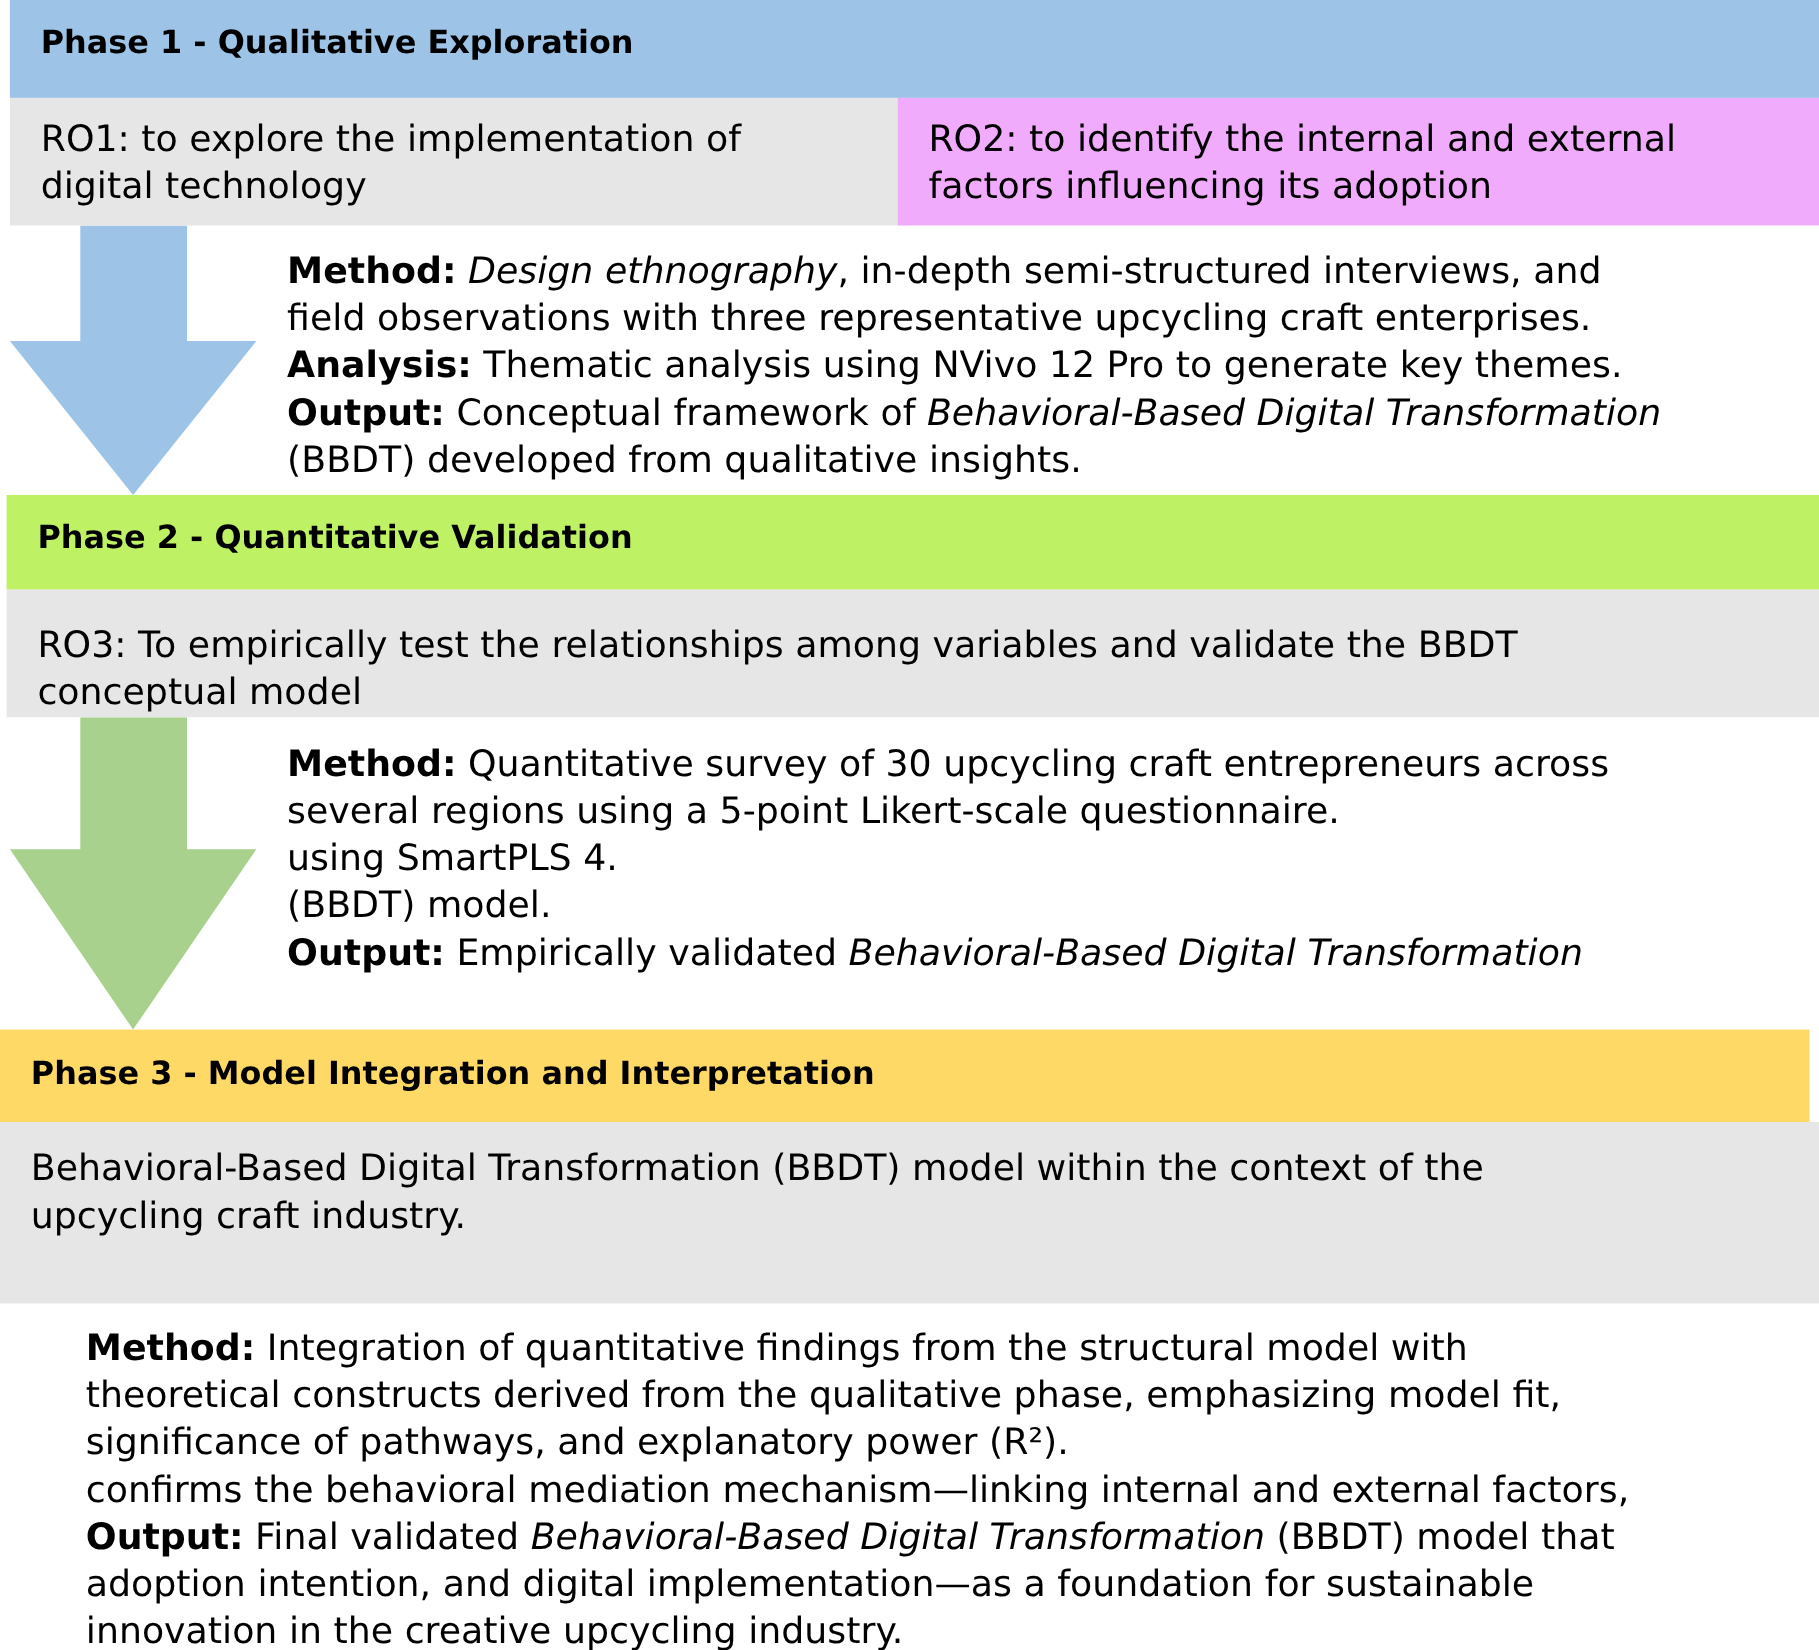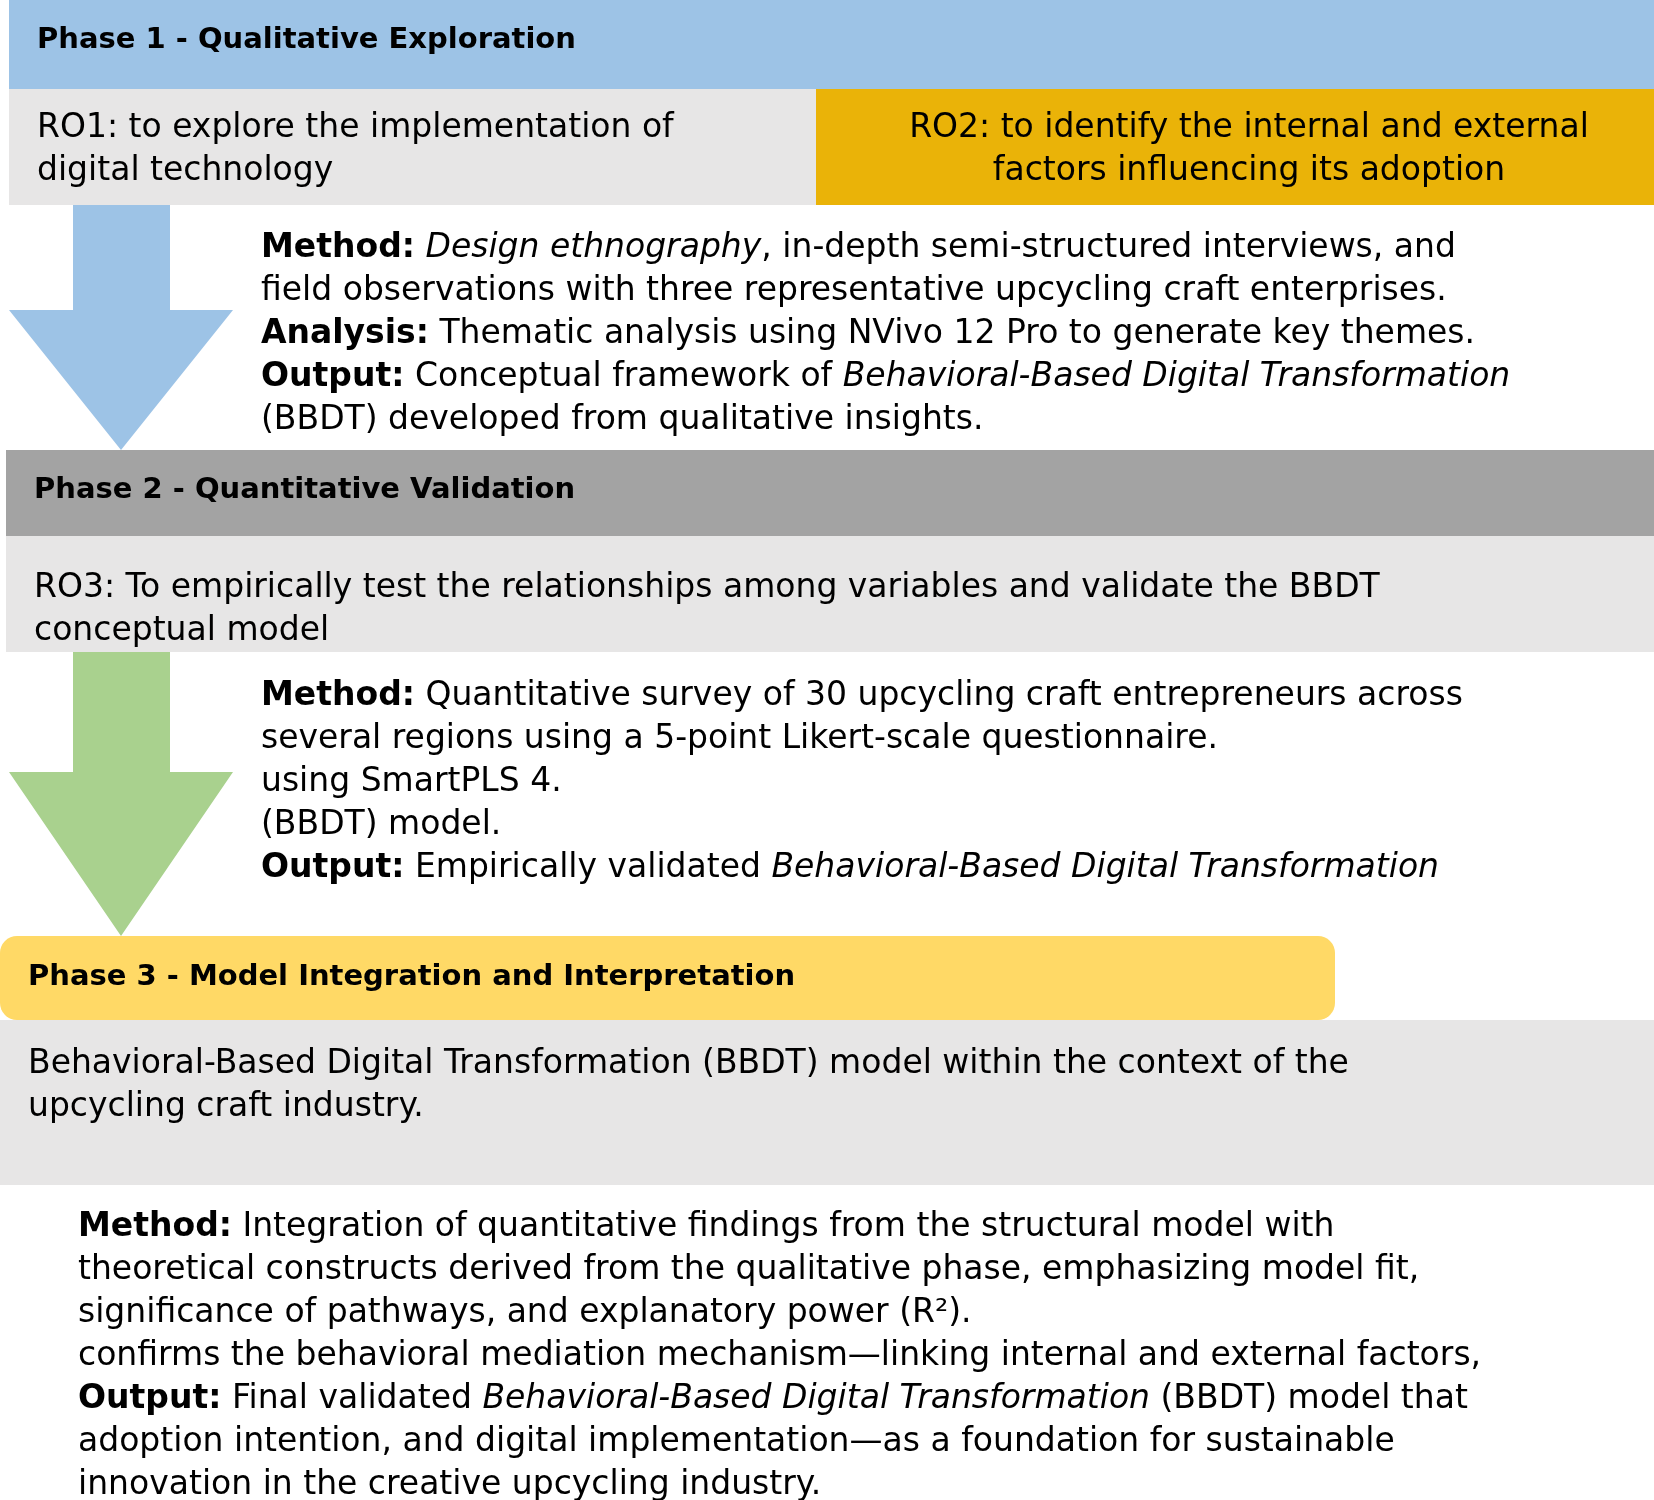--- a/index.html
+++ b/index.html
@@ -24,7 +24,7 @@
   <span class="line">RO1: to explore the implementation of</span>
   <span class="line">digital technology</span>
 </div>
-<div class="ro-box" style="left:816px; top:89px; width:838px; height:116px; background:#eab308; padding:15px 0 0 28px;text-align:center;">
+<div class="ro-box" style="left:816px; top:89px; width:838px; height:116px; background:#f0abfc; padding:15px 0 0 28px;">
   <span class="line">RO2: to identify the internal and external</span>
   <span class="line">factors influencing its adoption</span>
 </div>

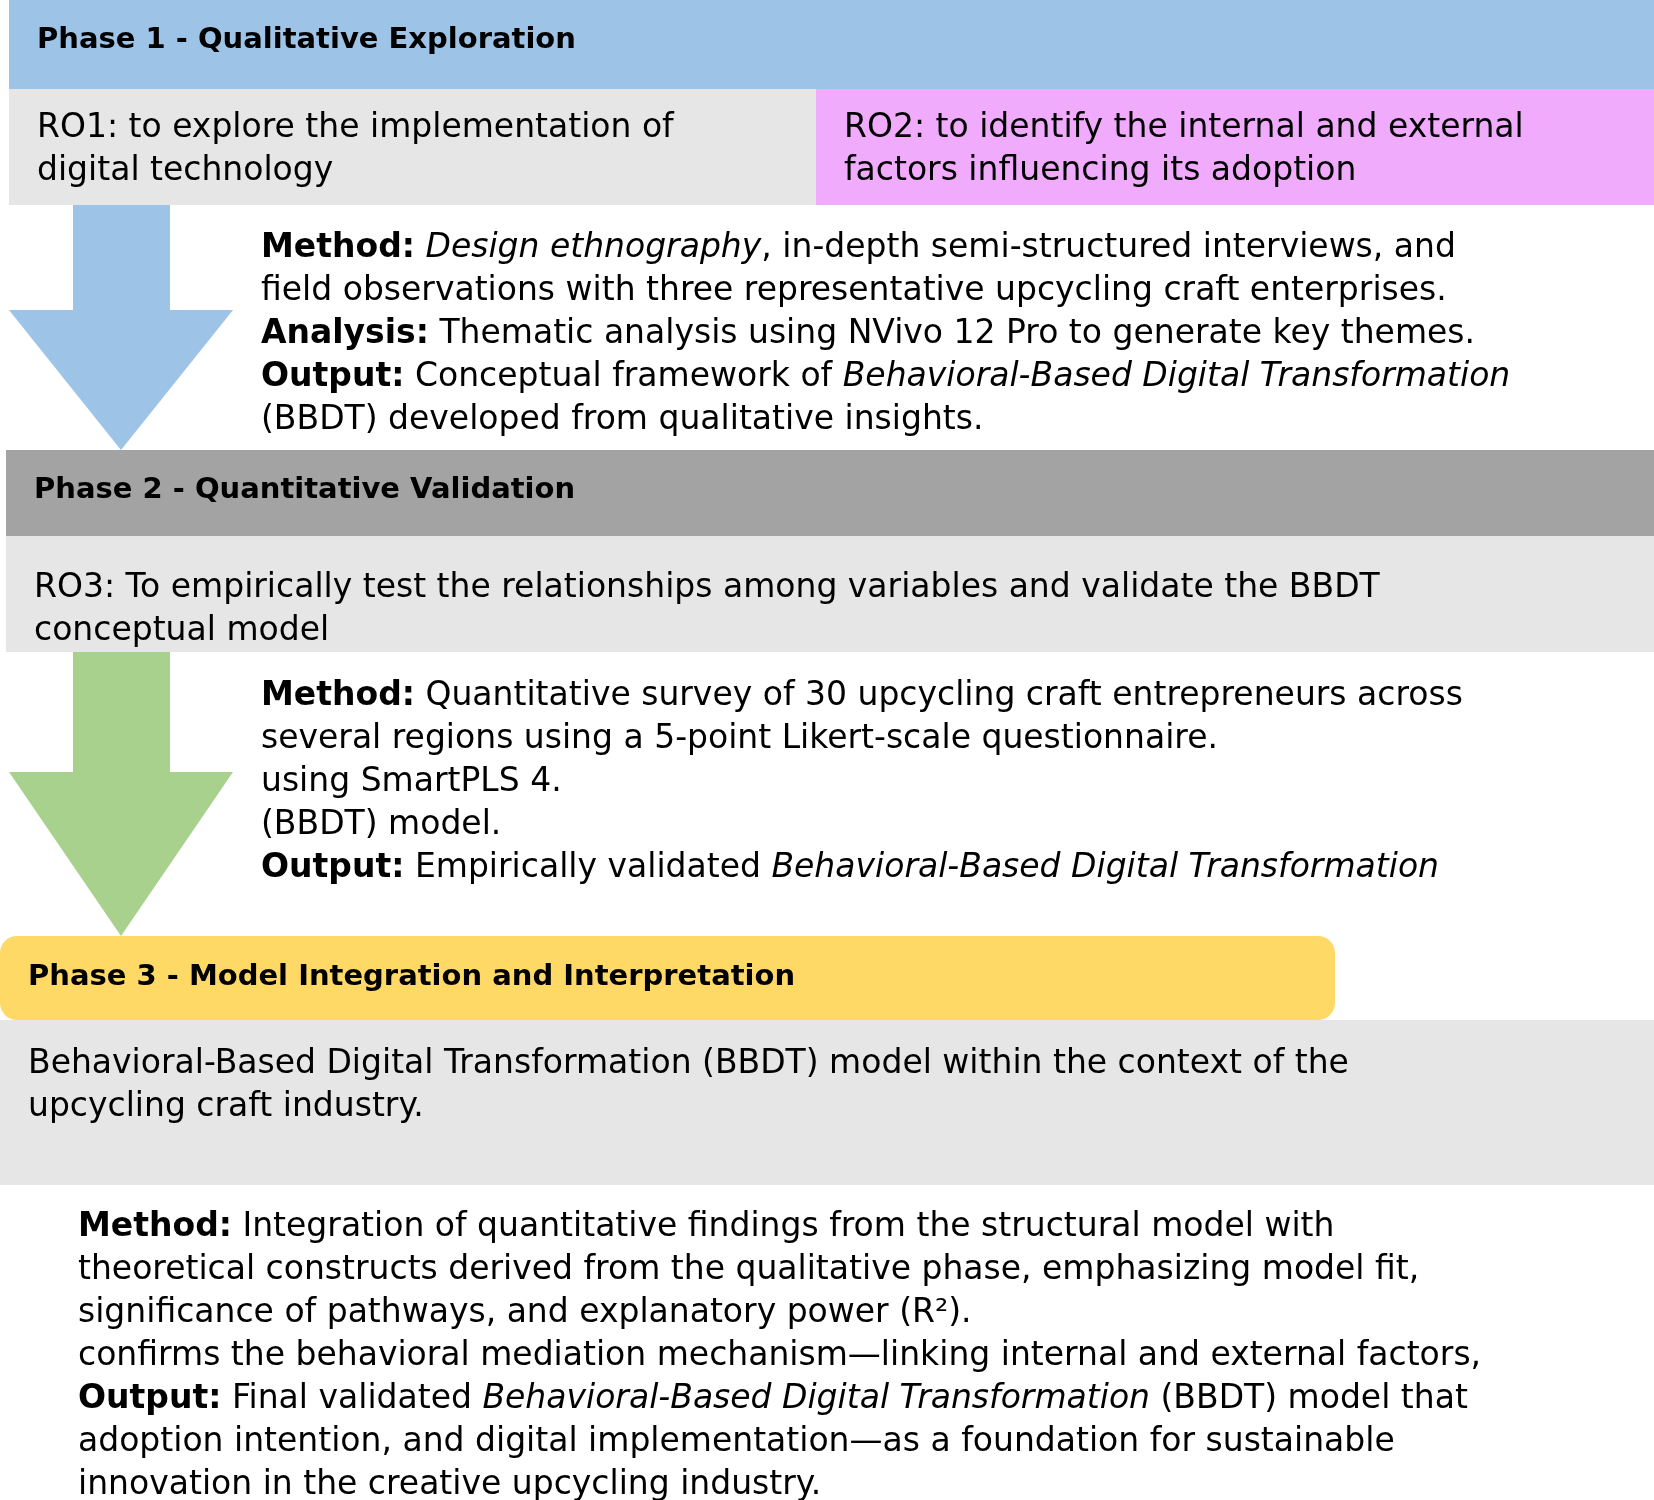--- a/index.html
+++ b/index.html
@@ -41,7 +41,7 @@
   <span class="line">(BBDT) developed from qualitative insights.</span>
 </div>
 
-<div class="phase-bar" style="left:6px; top:450px; width:1648px; height:86px; background:#a3a3a3; padding:24px 0 0 28px;">
+<div class="phase-bar" style="left:6px; top:450px; width:1648px; height:86px; background:#bef264; padding:24px 0 0 28px;">
   <span>Phase 2 - Quantitative Validation</span>
 </div>
 

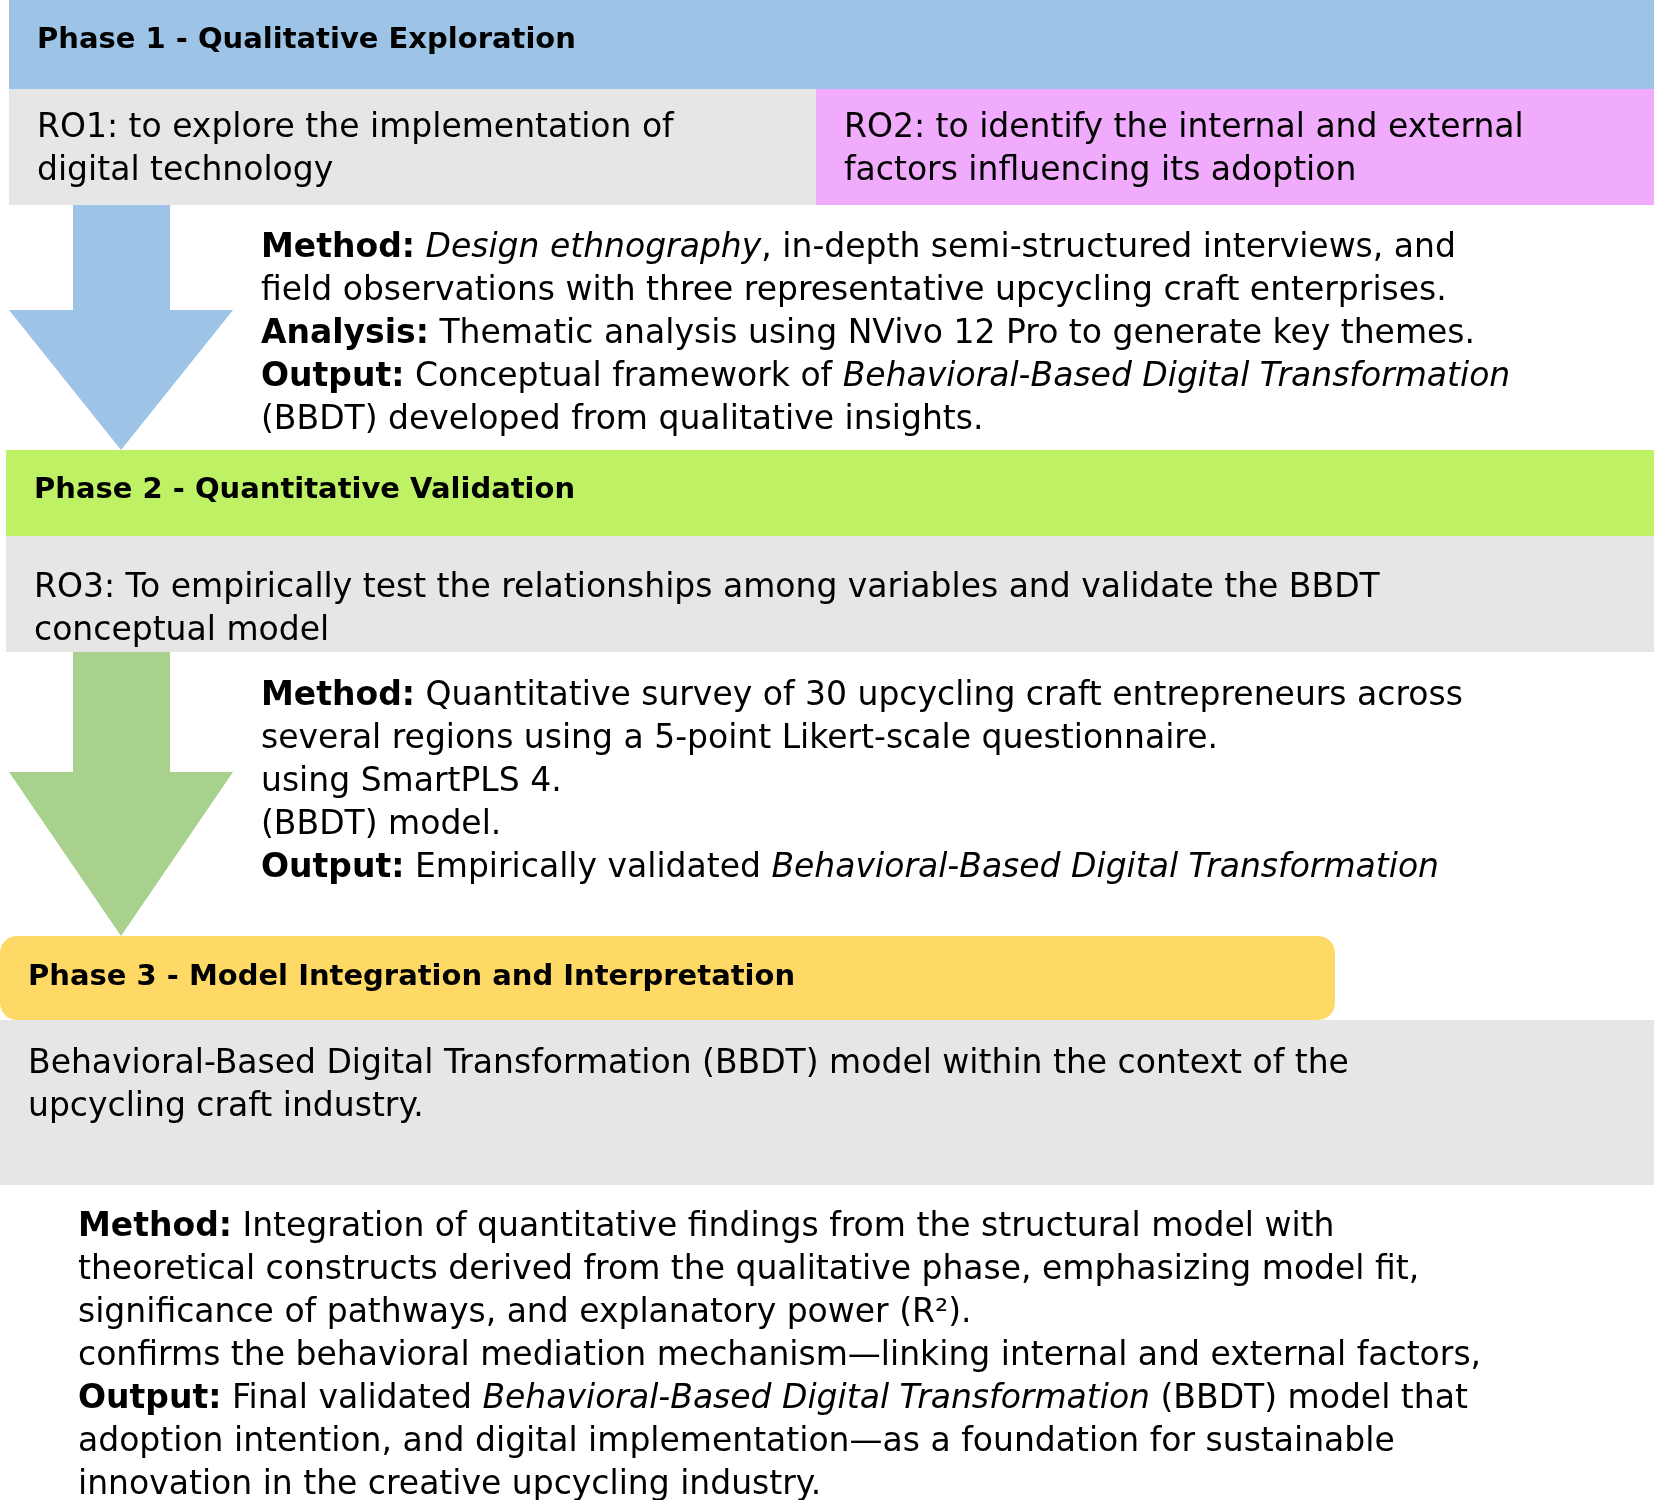--- a/index.html
+++ b/index.html
@@ -62,7 +62,7 @@
   <span class="line"><b>Output:</b><span> Empirically validated </span><i>Behavioral-Based Digital Transformation</i></span>
 </div>
 
-<div class="phase-bar" style="left:0; top:936px; width:1335px; height:84px; background:#FFD966; padding:25px 0 0 28px;border-radius:17px;">
+<div class="phase-bar" style="left:0; top:936px; width:1645px; height:84px; background:#FFD966; padding:25px 0 0 28px;">
   <span>Phase 3 - Model Integration and Interpretation</span>
 </div>
 

